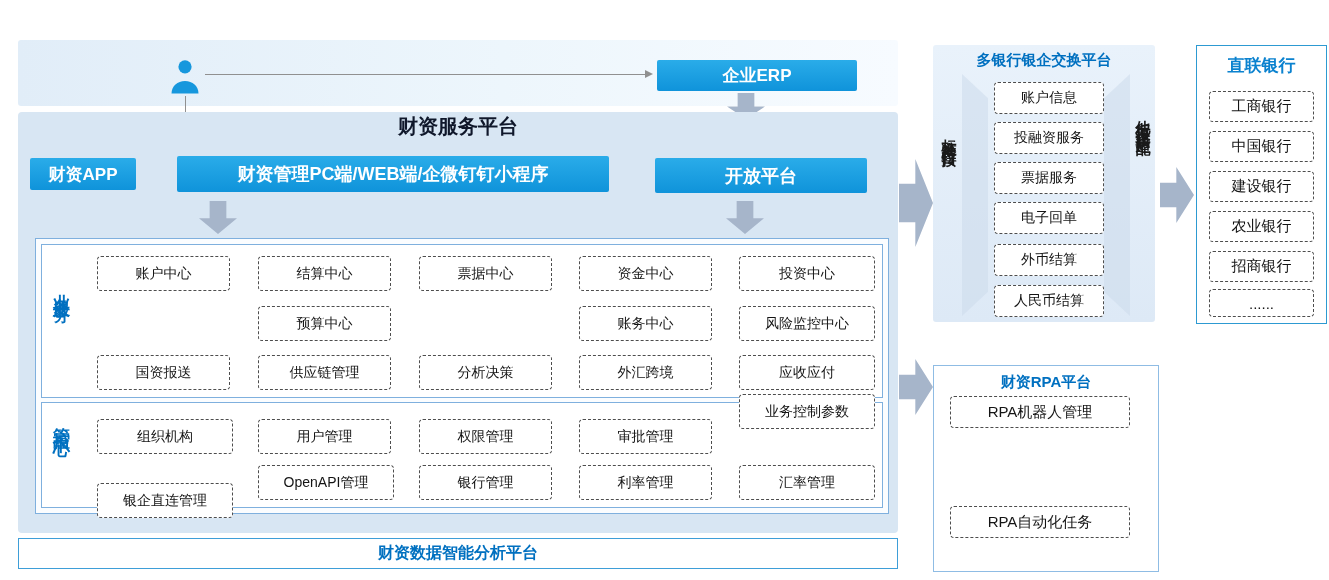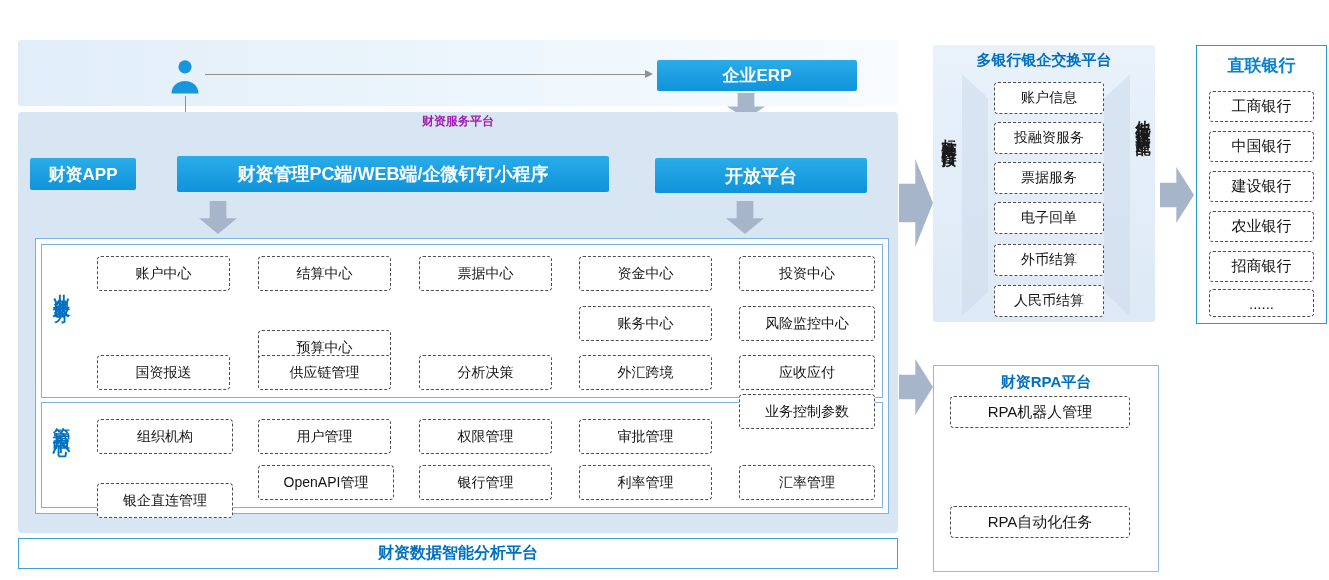--- a/index.html
+++ b/index.html
@@ -21,7 +21,7 @@
   }
   .platform-title{
     left:18px;top:113px;width:880px;text-align:center;
-    color:#a21caf;font-weight:bold;font-size:12px;
+    color:#0f172a;font-weight:bold;font-size:20px;
   }
   .blue-btn{
     position:absolute;

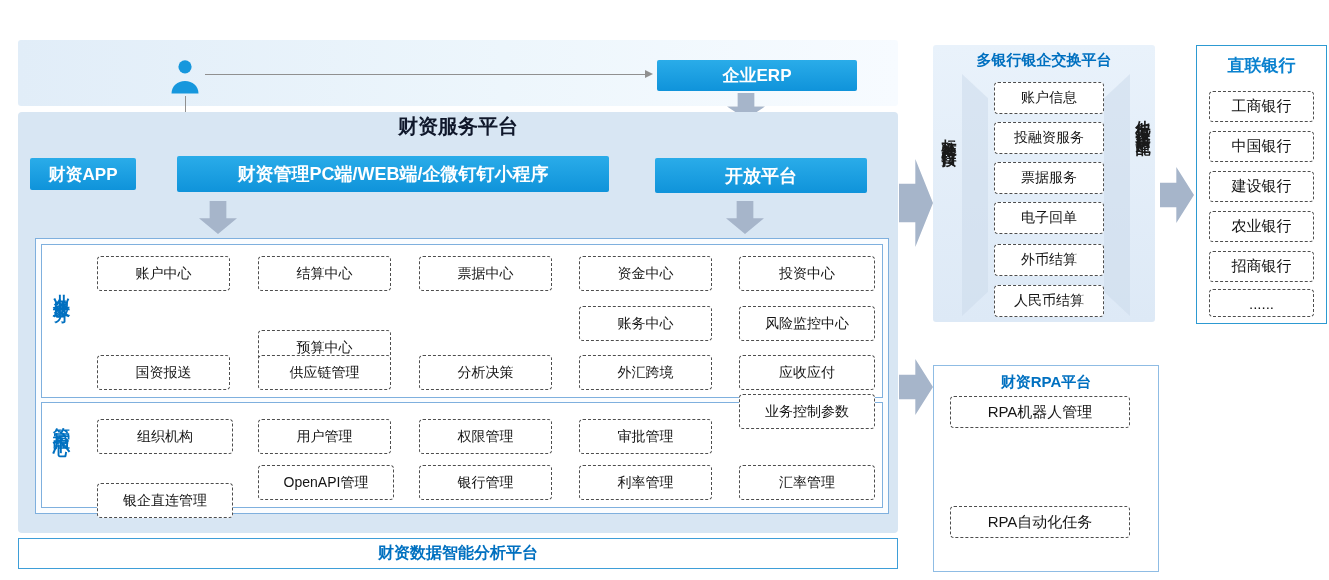--- a/index.html
+++ b/index.html
@@ -122,7 +122,7 @@
   <div class="dash-box" style="left:579px;top:256px;width:131px;height:33px;">资金中心</div>
   <div class="dash-box" style="left:739px;top:256px;width:134px;height:33px;">投资中心</div>
 
-  <div class="dash-box" style="left:258px;top:306px;width:131px;height:33px;margin-top:24px;">预算中心</div>
+  <div class="dash-box" style="left:258px;top:306px;width:131px;height:33px;">预算中心</div>
   <div class="dash-box" style="left:579px;top:306px;width:131px;height:33px;">账务中心</div>
   <div class="dash-box" style="left:739px;top:306px;width:134px;height:33px;">风险监控中心</div>
 

